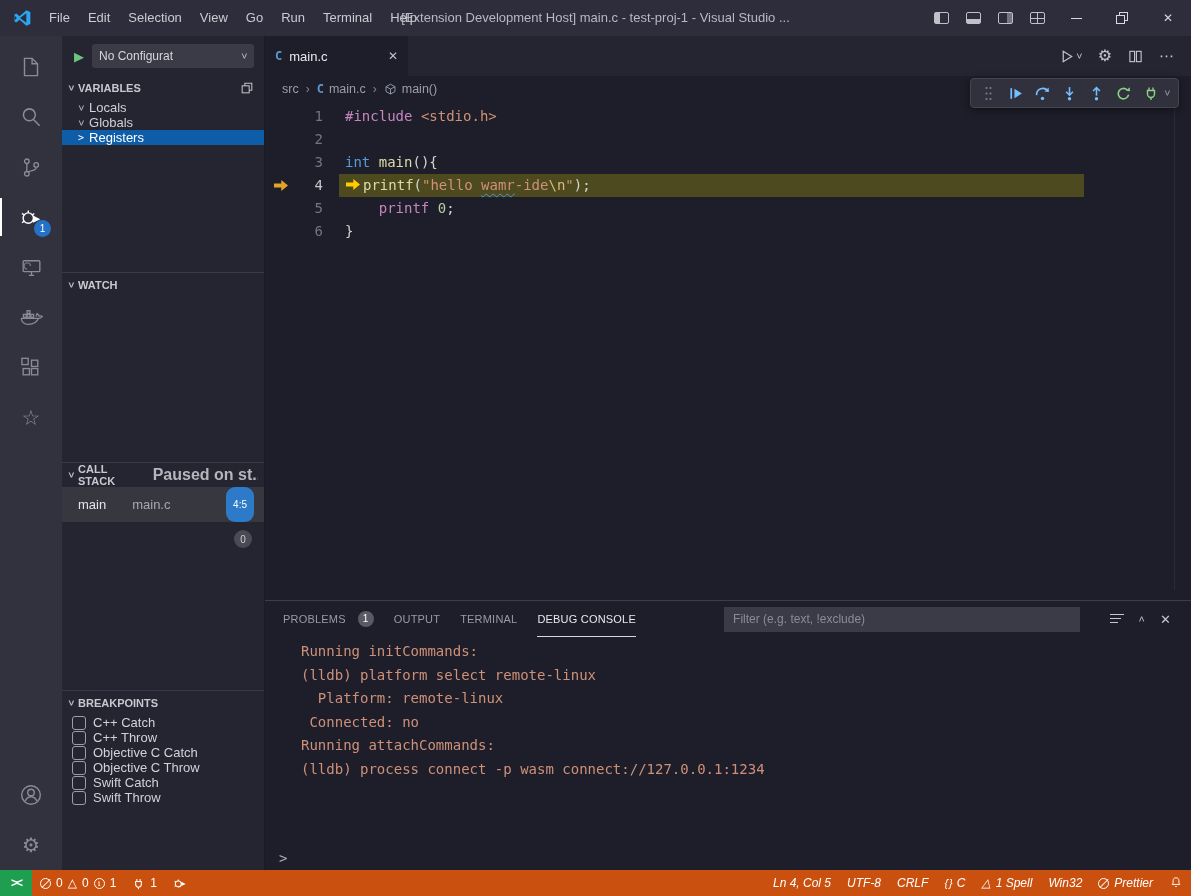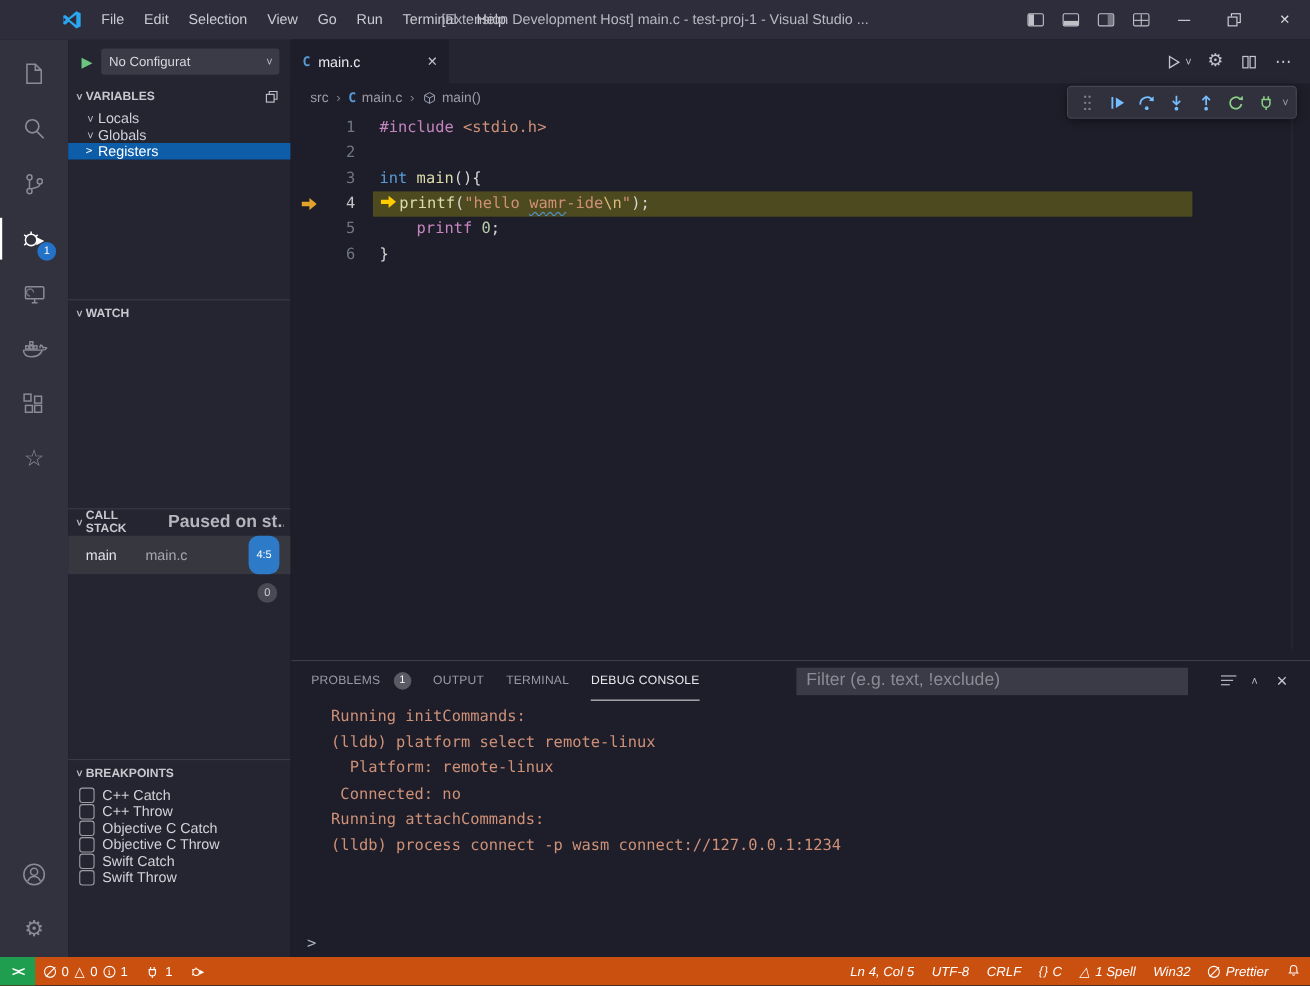--- a/index.html
+++ b/index.html
@@ -8,7 +8,7 @@
   .window{width:1191px;height:896px;display:flex;flex-direction:column;}
 
   
-  .titlebar{flex:0 0 36px;background:#2d2d3c;display:flex;align-items:center;color:#cbcbd3;font-size:13px;position:relative;padding-left:43px;}
+  .titlebar{flex:0 0 36px;background:#2d2d3c;display:flex;align-items:center;color:#cbcbd3;font-size:13px;position:relative;}
   .vscode-logo{width:20px;height:20px;margin:0 8px 0 12px;flex:0 0 20px;}
   .menubar{display:flex;height:100%;}
   .menu-item{padding:0 9px;line-height:36px;white-space:nowrap;}

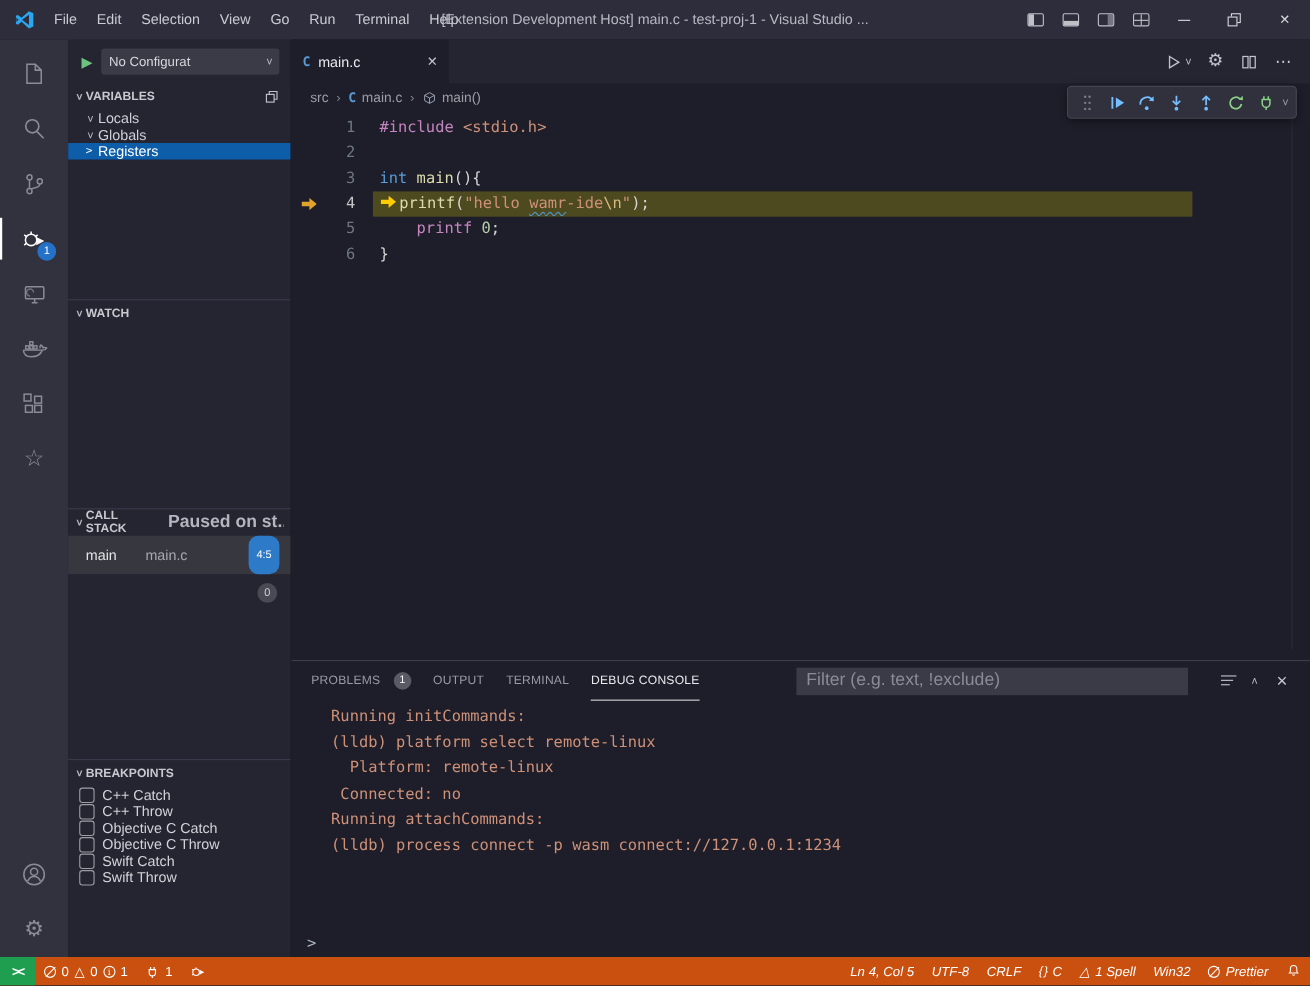--- a/index.html
+++ b/index.html
@@ -106,7 +106,7 @@
   .panel-tab{height:100%;display:flex;align-items:center;gap:12px;font-size:11px;color:#9a9aa4;letter-spacing:.2px;border-bottom:1px solid transparent;white-space:nowrap;}
   .panel-tab.active{color:#e8e8ee;border-bottom-color:#d7d7dd;}
   .tab-badge{min-width:16px;height:16px;border-radius:9px;background:#5a5a64;color:#fff;font-size:10px;display:flex;align-items:center;justify-content:center;padding:0 4px;}
-  .filter-box{margin-left:auto;width:356px;height:25px;background:#3b3b47;border:none;outline:none;color:#ccc;font-size:16px;padding:0 9px;font-family:"Liberation Sans",sans-serif;}
+  .filter-box{margin-left:auto;width:356px;height:25px;background:#3b3b47;border:none;outline:none;color:#ccc;font-size:12px;padding:0 9px;font-family:"Liberation Sans",sans-serif;}
   .filter-box::placeholder{color:#8b8b95;}
   .panel-actions{display:flex;align-items:center;gap:15px;padding:0 10px;color:#c6c6cf;}
   .lines-icon{width:14px;height:11px;border-top:1.5px solid currentColor;position:relative;display:inline-block;}

